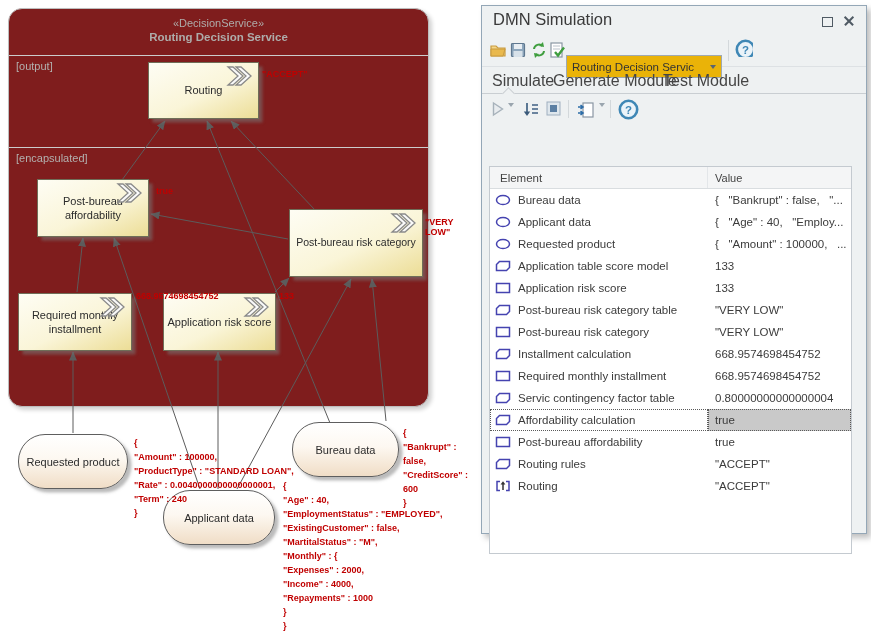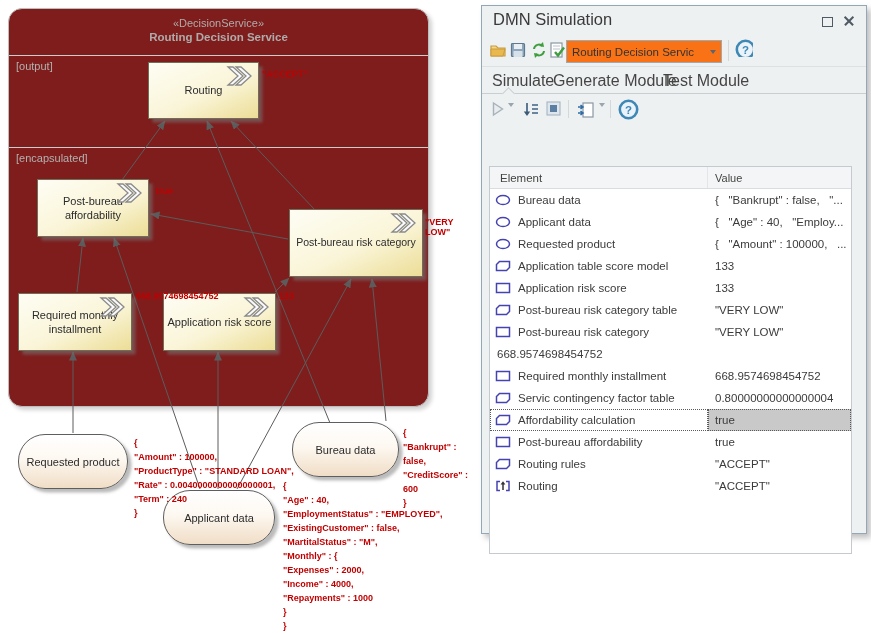--- a/index.html
+++ b/index.html
@@ -58,7 +58,7 @@
   .toolbar1{position:absolute;left:0;top:30px;right:0;height:30px;border-bottom:1px solid #dde1e4;}
   .tb-icon{position:absolute;top:5px;width:18px;height:18px;}
   .combo{
-    position:absolute;left:84px;top:4px;width:154px;height:21px;background:#f97316;
+    position:absolute;left:84px;top:19px;width:154px;height:21px;background:#eab308;
     border:1px solid #9fa9b1;font-size:11.5px;color:#333;display:flex;align-items:center;
   }
   .combo .combo-text{padding-left:5px;white-space:nowrap;overflow:hidden;flex:1;}

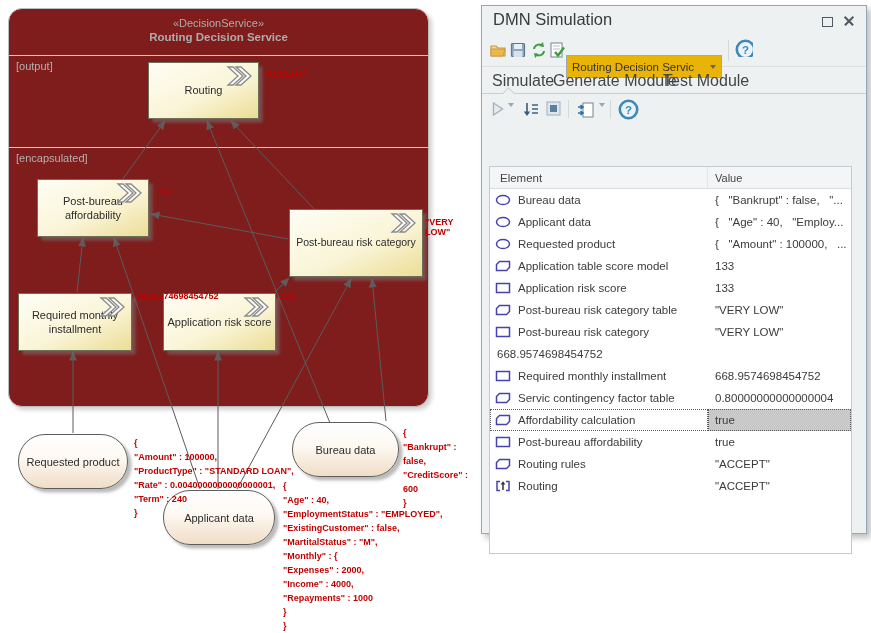--- a/index.html
+++ b/index.html
@@ -376,6 +376,14 @@
     <span class="cell-val">"VERY LOW"</span>
   </div>
         <div class="trow">
+    <span class="cell-el">
+      <span class="ricon">
+              <svg width="16" height="12">
+                <polygon points="4.5,1.5 14.5,1.5 14.5,7.5 11.5,10.5 1.5,10.5 1.5,4.5" fill="none" stroke="#4543b0" stroke-width="1.5"></polygon>
+              </svg>
+            </span>
+      <span class="rtext">Installment calculation</span>
+    </span>
     <span class="cell-val">668.9574698454752</span>
   </div>
         <div class="trow">

